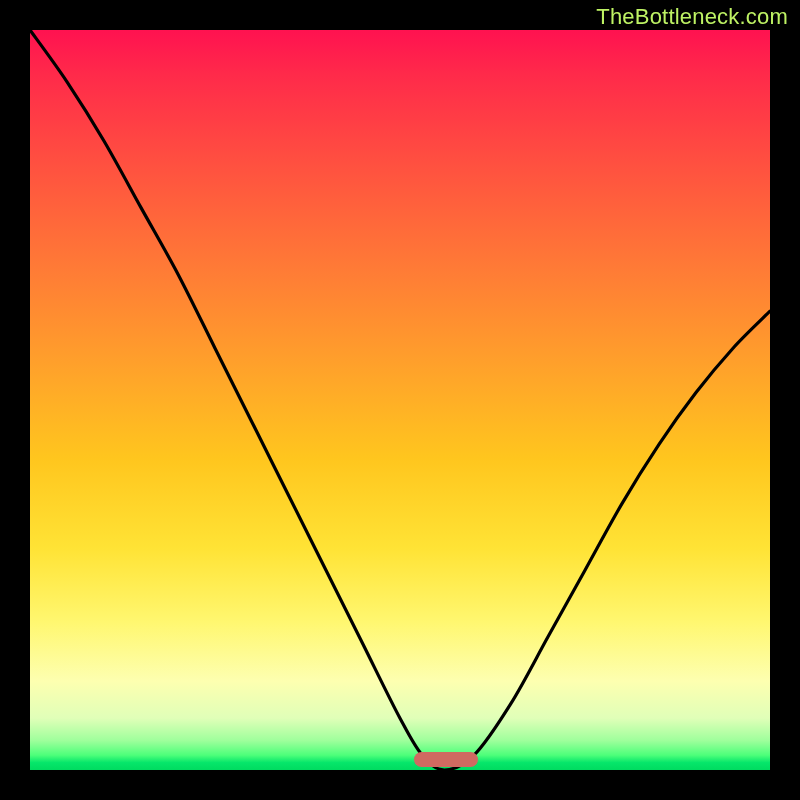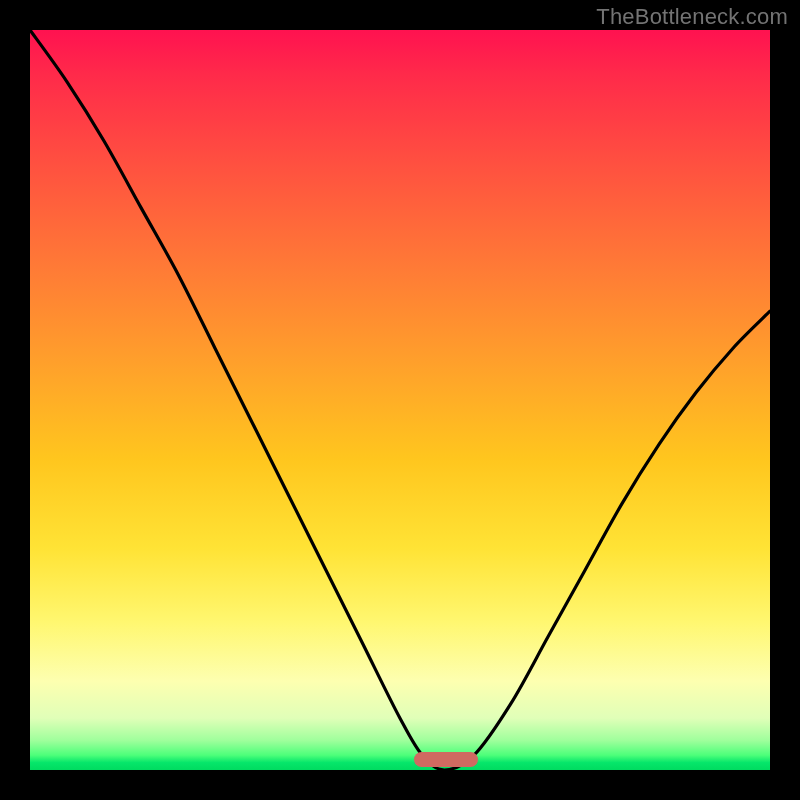--- a/index.html
+++ b/index.html
@@ -21,7 +21,7 @@
     position: absolute;
     top: 4px;
     right: 12px;
-    color: #737373;
+    color: #bef264;
     font-size: 22px;
     font-weight: 500;
     letter-spacing: 0.2px;

